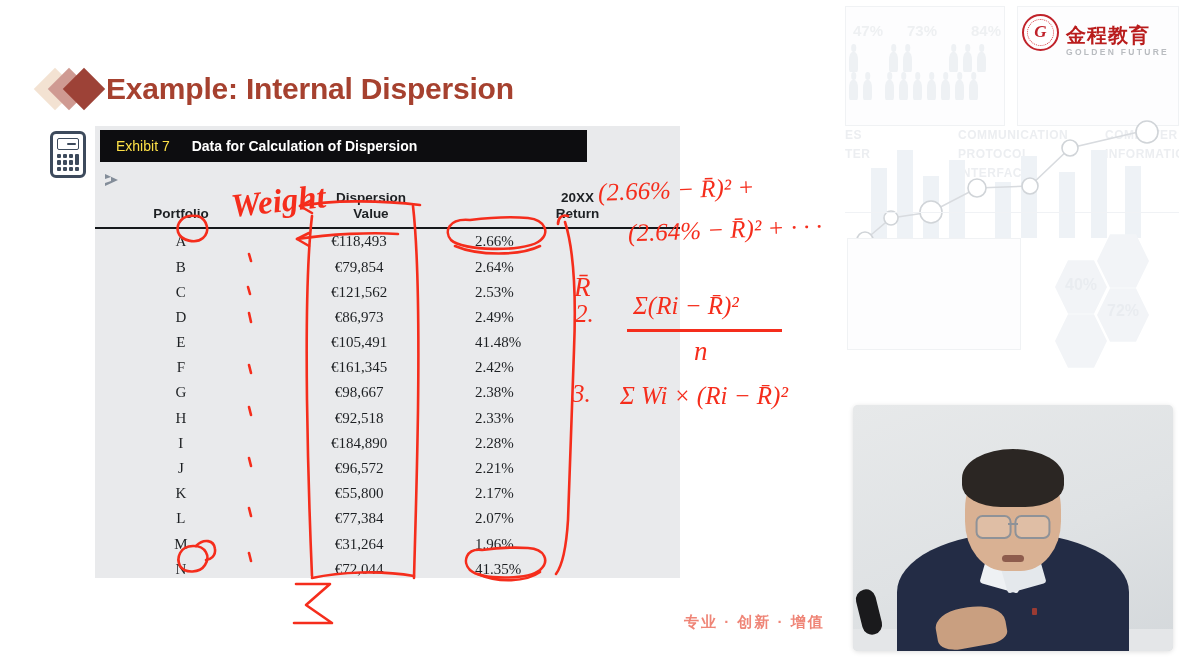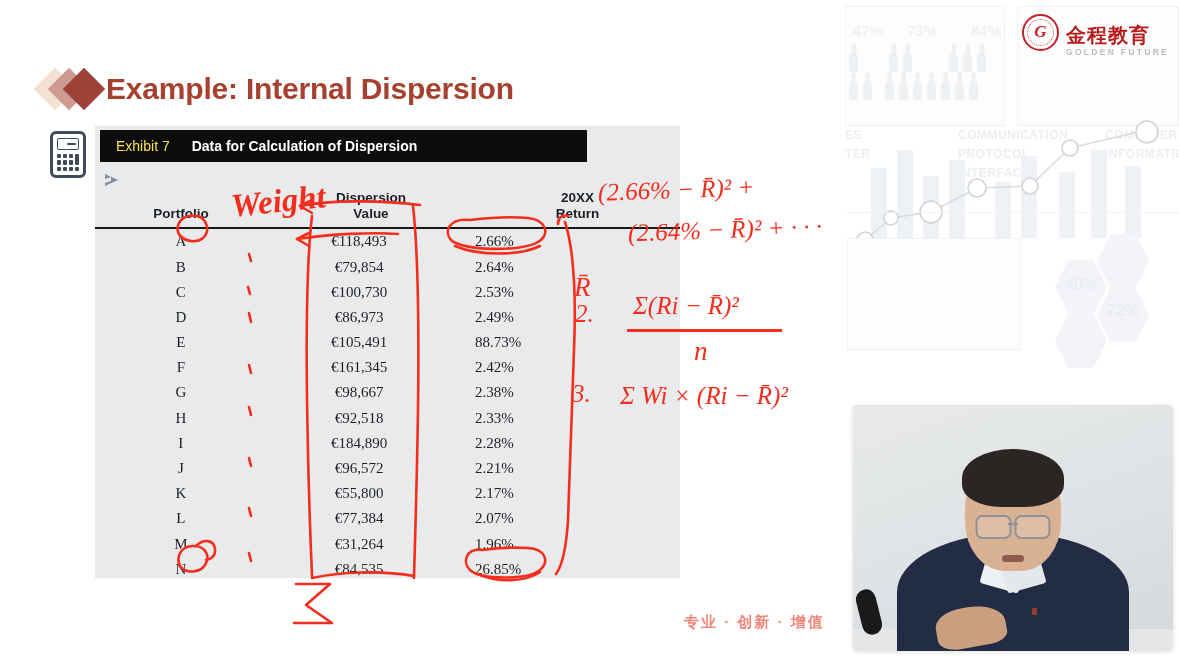--- a/index.html
+++ b/index.html
@@ -276,7 +276,7 @@
           </tr>
           <tr>
             <td class="p">C</td>
-            <td class="v">€100,730</td>
+            <td class="v">€121,562</td>
             <td class="r">2.53%</td>
           </tr>
           <tr>

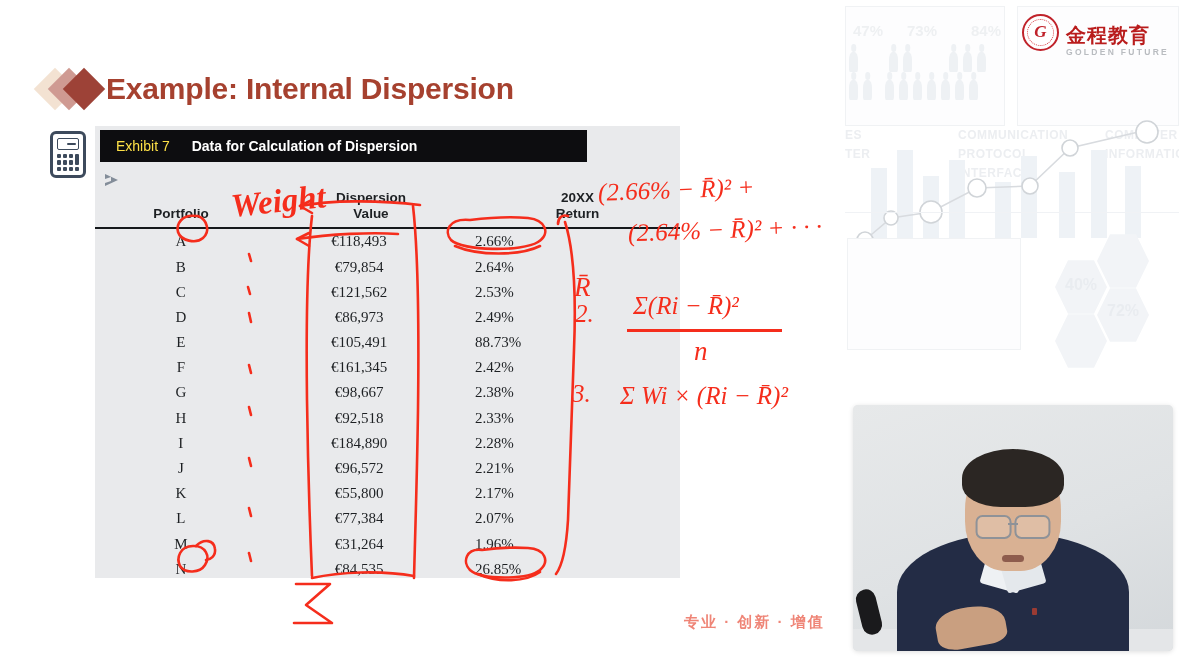--- a/index.html
+++ b/index.html
@@ -287,7 +287,7 @@
           <tr>
             <td class="p">E</td>
             <td class="v">€105,491</td>
-            <td class="r">88.73%</td>
+            <td class="r">41.48%</td>
           </tr>
           <tr>
             <td class="p">F</td>

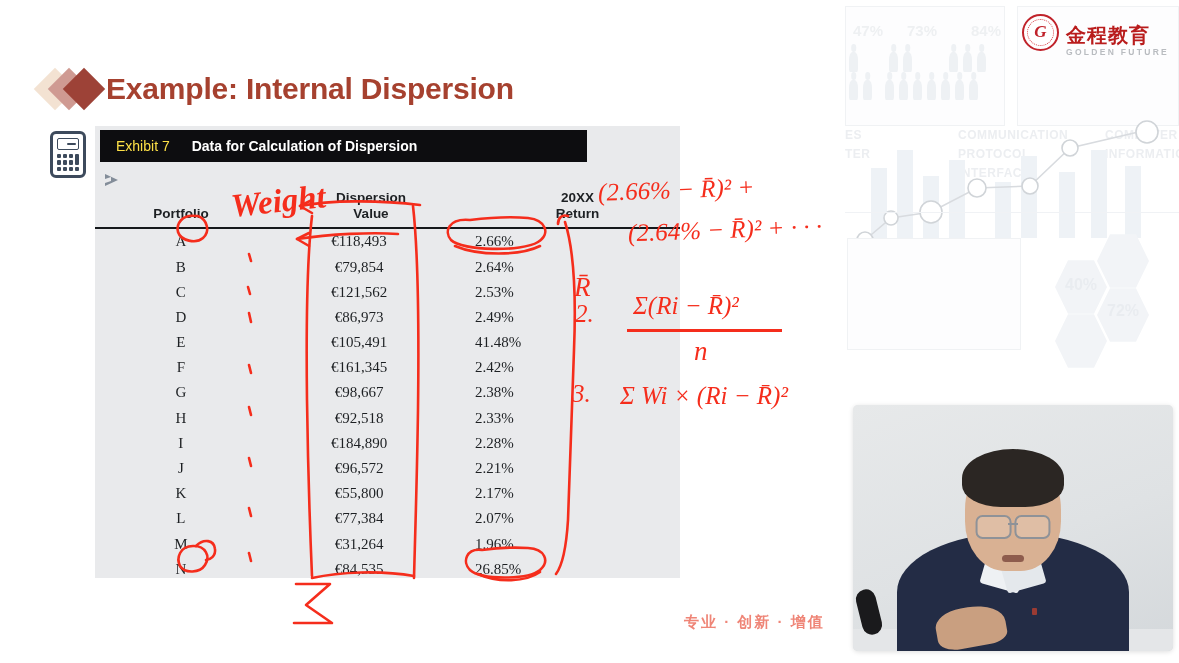--- a/index.html
+++ b/index.html
@@ -331,7 +331,7 @@
           </tr>
           <tr>
             <td class="p">N</td>
-            <td class="v">€84,535</td>
+            <td class="v">€72,044</td>
             <td class="r">26.85%</td>
           </tr>
         </tbody>

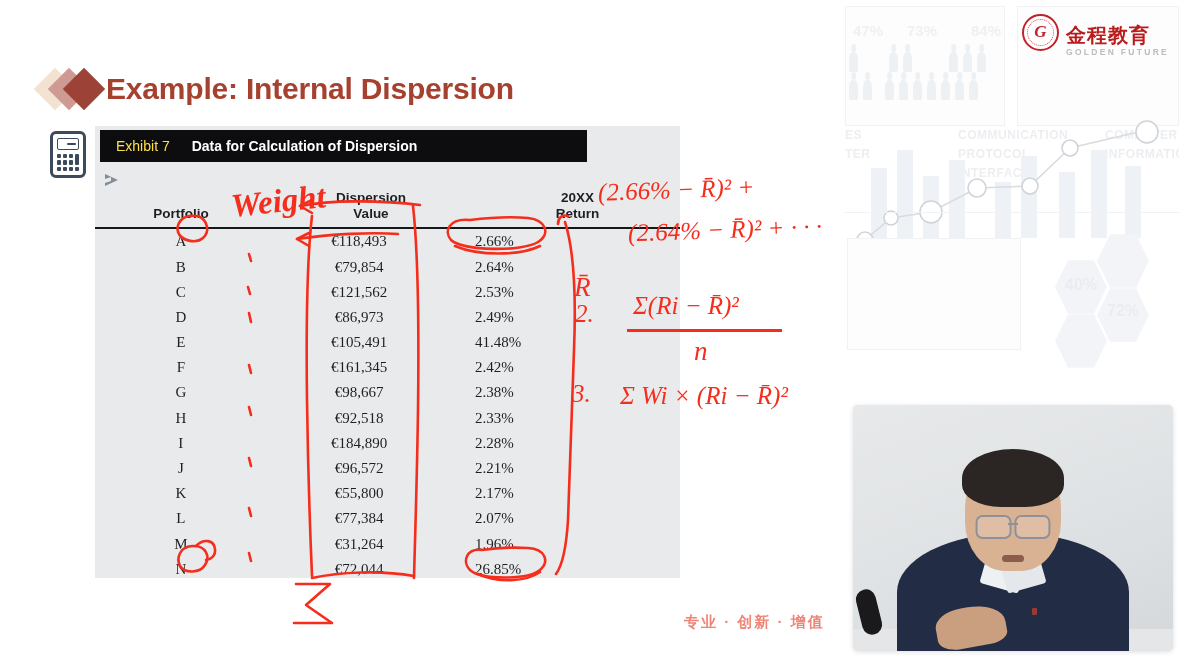--- a/index.html
+++ b/index.html
@@ -332,7 +332,7 @@
           <tr>
             <td class="p">N</td>
             <td class="v">€72,044</td>
-            <td class="r">26.85%</td>
+            <td class="r">41.35%</td>
           </tr>
         </tbody>
     </table>

